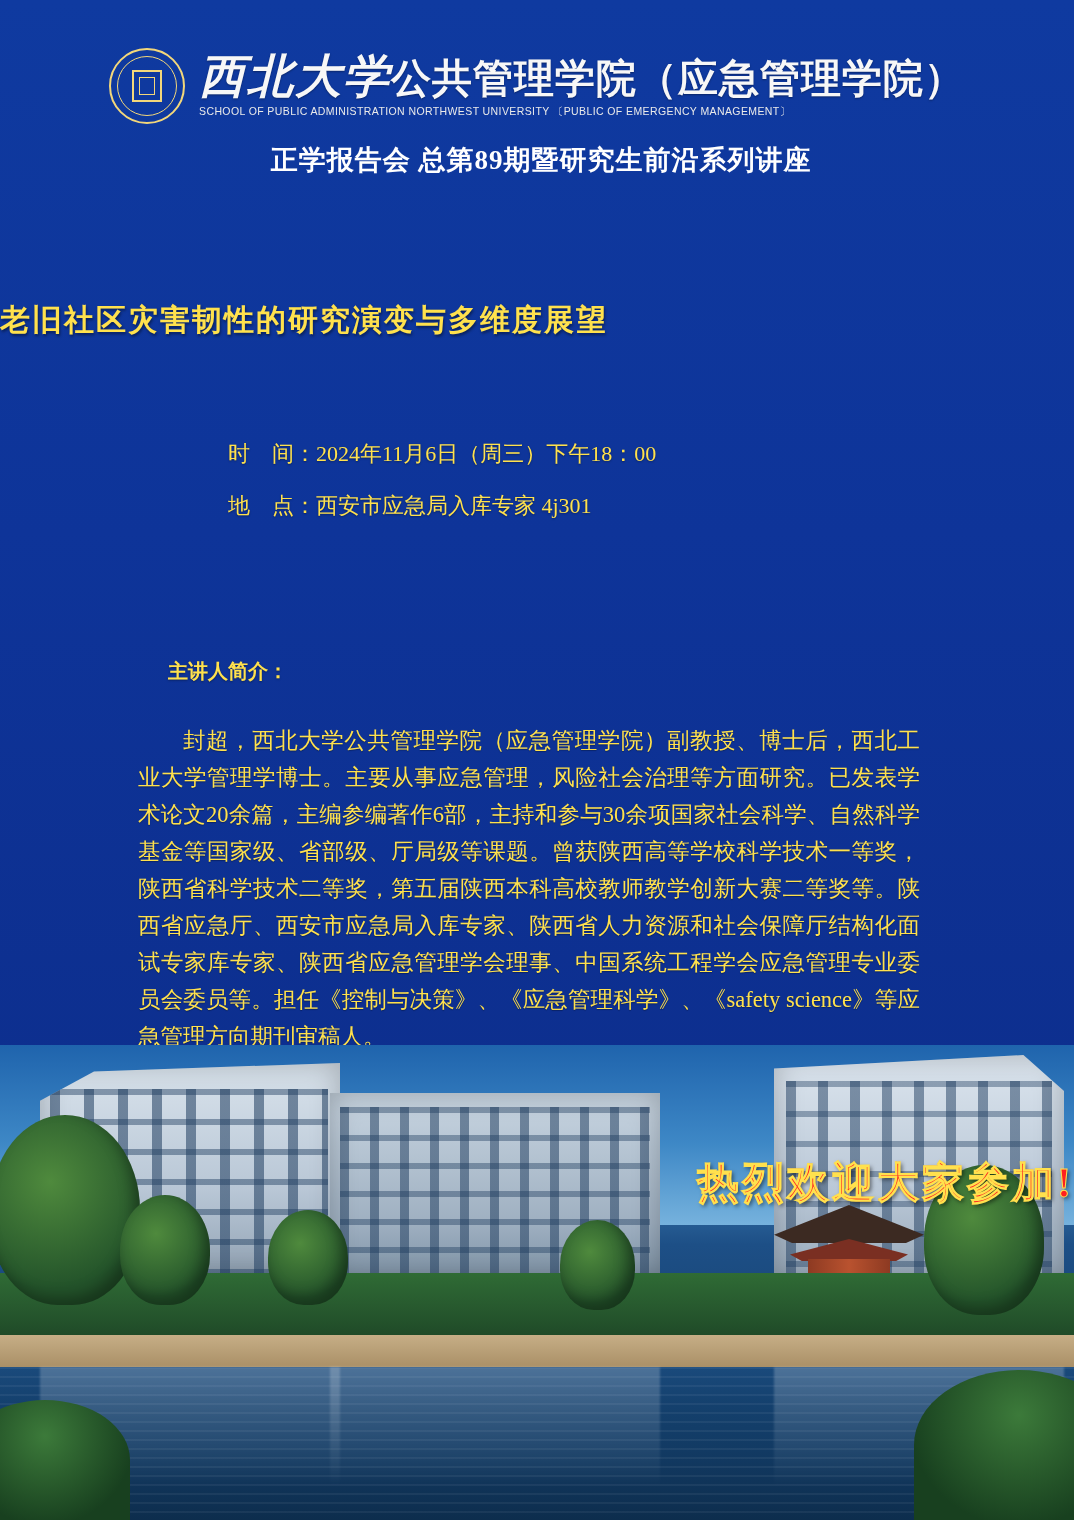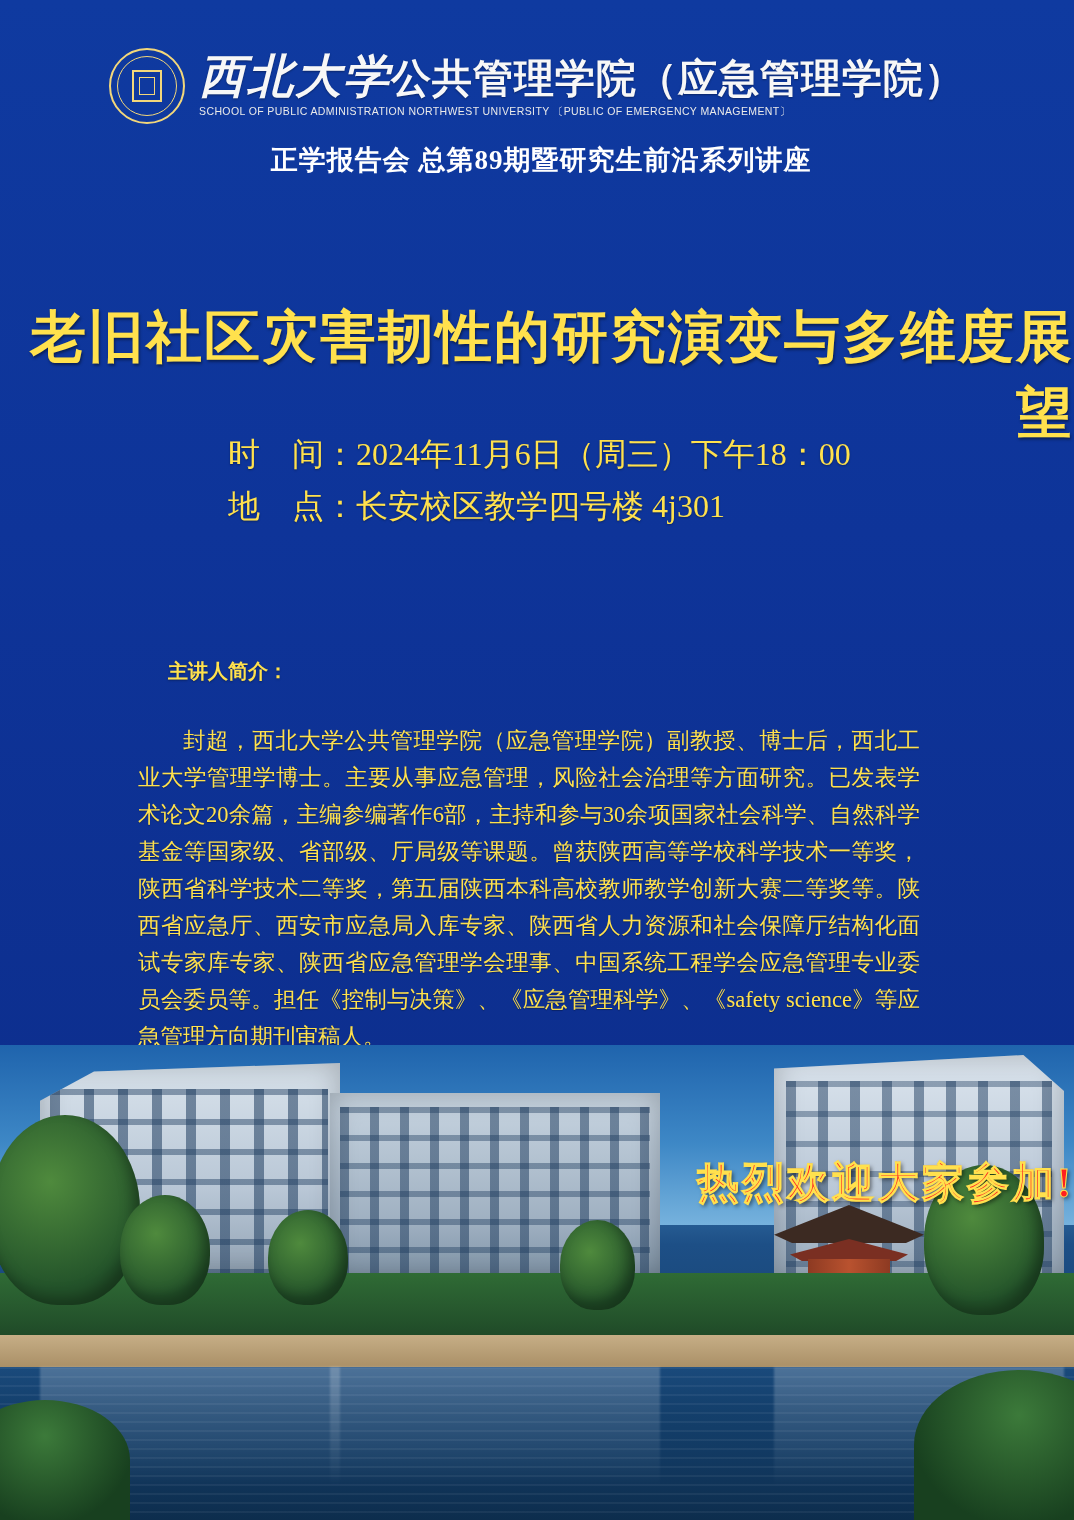--- a/index.html
+++ b/index.html
@@ -113,9 +113,9 @@
     top: 300px;
     left: 0;
     right: 0;
-    text-align: right;
-    font-family: "Liberation Serif", serif;
-    font-size: 56px;
+    text-align: left;
+    font-family: "Liberation Serif", serif;
+    font-size: 30px;
     font-weight: 700;
     letter-spacing: 2px;
     color: #ffe14d;

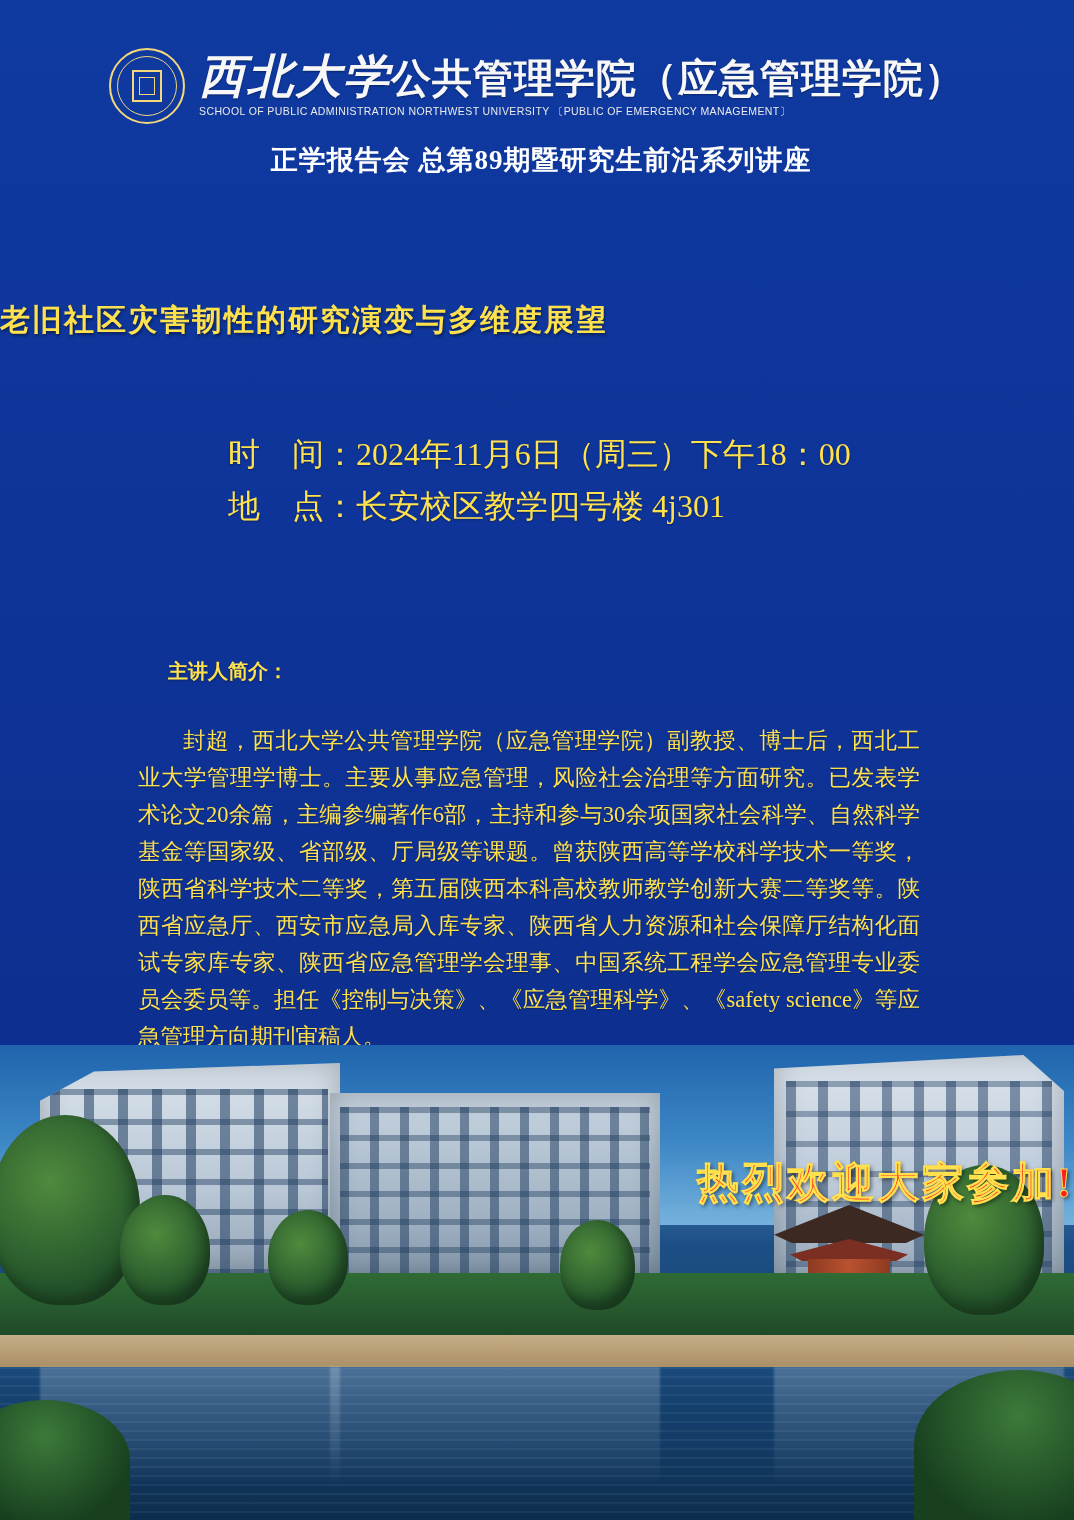--- a/index.html
+++ b/index.html
@@ -129,7 +129,7 @@
     left: 228px;
     color: #ffe14d;
     font-family: "Liberation Serif", serif;
-    font-size: 32px;
+    font-size: 22px;
     line-height: 52px;
     text-shadow: 0 1px 2px rgba(0,0,0,.35);
   }

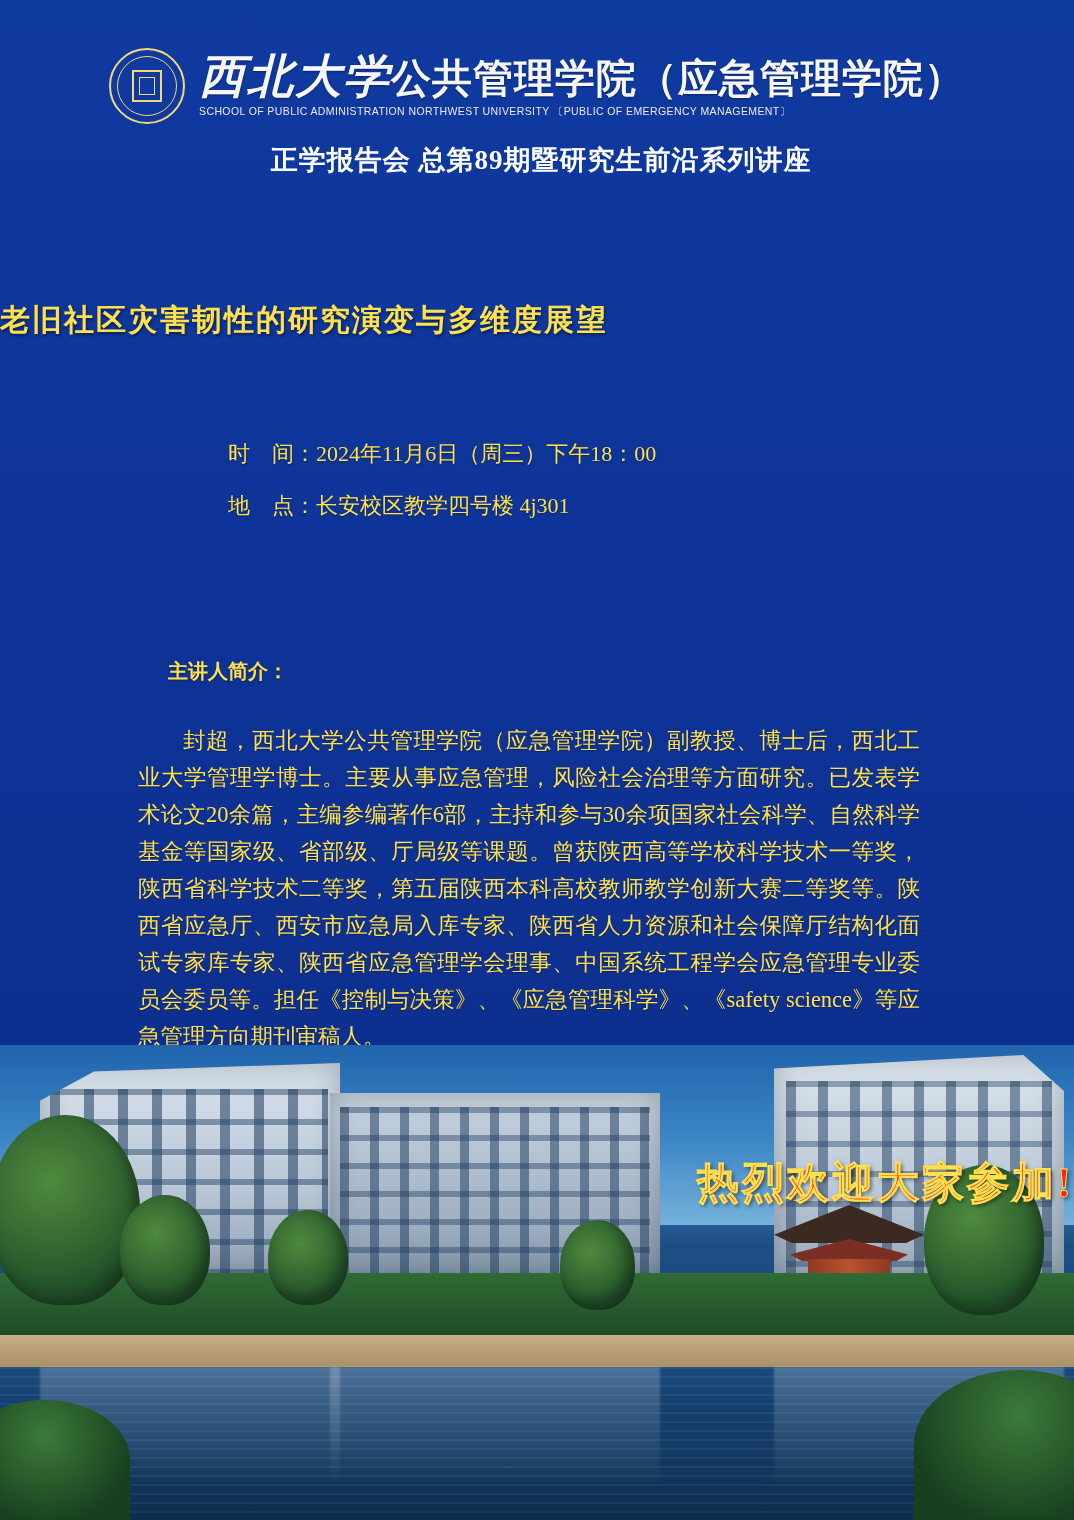--- a/index.html
+++ b/index.html
@@ -357,7 +357,7 @@
 
   <div class="meta">
     <div>时　间：2024年11月6日（周三）下午18：00</div>
-    <div>地　点：长安校区教学四号楼 4j301</div>
+    <div>地　点：西安市应急局入库专家 4j301</div>
   </div>
 
   <div class="bio-heading">主讲人简介：</div>

